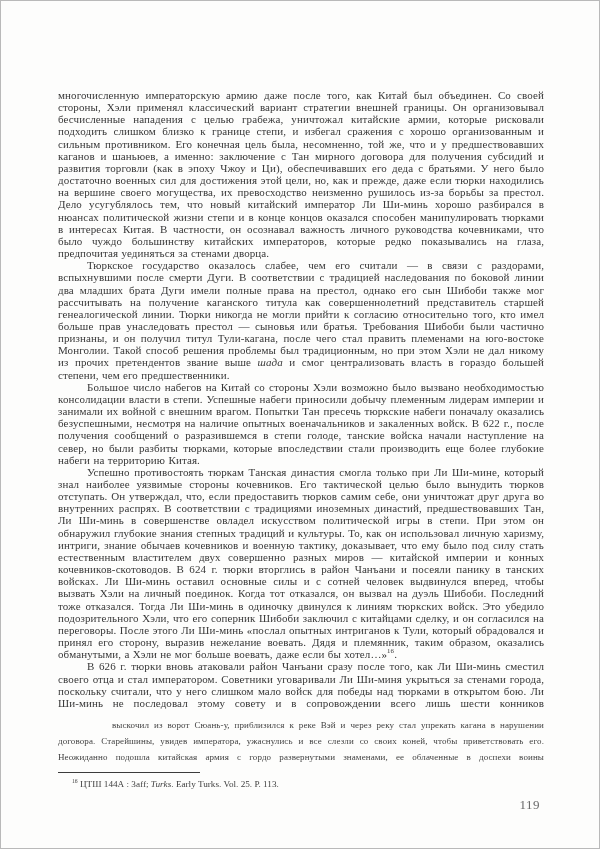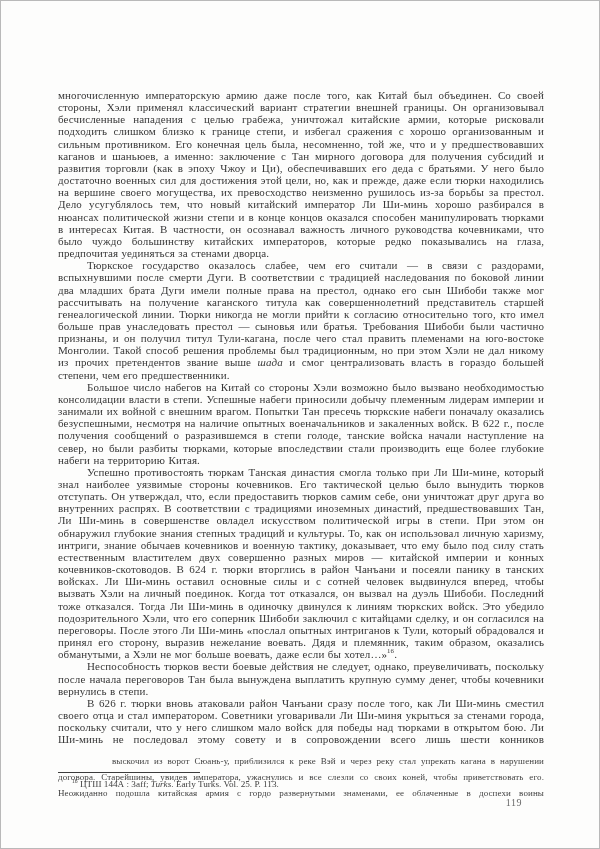--- a/index.html
+++ b/index.html
@@ -88,7 +88,6 @@
       <div class="para"><span>Тюркское государство оказалось слабее, чем его считали — в связи с раздорами, вспыхнувшими после смерти Дуги. В соответствии с традицией наследования по боковой линии два младших брата Дуги имели полные права на престол, однако его сын Шибоби также мог рассчитывать на получение каганского титула как совершеннолетний представитель старшей генеалогической линии. Тюрки никогда не могли прийти к согласию относительно того, кто имел больше прав унаследовать престол — сыновья или братья. Требования Шибоби были частично признаны, и он получил титул Тули-кагана, после чего стал править племенами на юго-востоке Монголии. Такой способ решения проблемы был традиционным, но при этом Хэли не дал никому из прочих претендентов звание выше </span><span class="it">шада</span><span> и смог централизовать власть в гораздо большей степени, чем его предшественники.</span></div>
       <div class="para"><span>Большое число набегов на Китай со стороны Хэли возможно было вызвано необходимостью консолидации власти в степи. Успешные набеги приносили добычу племенным лидерам империи и занимали их войной с внешним врагом. Попытки Тан пресечь тюркские набеги поначалу оказались безуспешными, несмотря на наличие опытных военачальников и закаленных войск. В 622 г., после получения сообщений о разразившемся в степи голоде, танские войска начали наступление на север, но были разбиты тюрками, которые впоследствии стали производить еще более глубокие набеги на территорию Китая.</span></div>
       <div class="para"><span>Успешно противостоять тюркам Танская династия смогла только при Ли Ши-мине, который знал наиболее уязвимые стороны кочевников. Его тактической целью было вынудить тюрков отступать. Он утверждал, что, если предоставить тюрков самим себе, они уничтожат друг друга во внутренних распрях. В соответствии с традициями иноземных династий, предшествовавших Тан, Ли Ши-минь в совершенстве овладел искусством политической игры в степи. При этом он обнаружил глубокие знания степных традиций и культуры. То, как он использовал личную харизму, интриги, знание обычаев кочевников и военную тактику, доказывает, что ему было под силу стать естественным властителем двух совершенно разных миров — китайской империи и конных кочевников-скотоводов. В 624 г. тюрки вторглись в район Чанъани и посеяли панику в танских войсках. Ли Ши-минь оставил основные силы и с сотней человек выдвинулся вперед, чтобы вызвать Хэли на личный поединок. Когда тот отказался, он вызвал на дуэль Шибоби. Последний тоже отказался. Тогда Ли Ши-минь в одиночку двинулся к линиям тюркских войск. Это убедило подозрительного Хэли, что его соперник Шибоби заключил с китайцами сделку, и он согласился на переговоры. После этого Ли Ши-минь «послал опытных интриганов к Тули, который обрадовался и принял его сторону, выразив нежелание воевать. Дядя и племянник, таким образом, оказались обманутыми, а Хэли не мог больше воевать, даже если бы хотел…»</span><span class="sup">16</span><span>.</span></div>
-      <div class="para"><span>Неспособность тюрков вести боевые действия не следует, однако, преувеличивать, поскольку после начала переговоров Тан была вынуждена выплатить крупную сумму денег, чтобы кочевники вернулись в степи.</span></div>
       <div class="para justify-last"><span>В 626 г. тюрки вновь атаковали район Чанъани сразу после того, как Ли Ши-минь сместил своего отца и стал императором. Советники уговаривали Ли Ши-миня укрыться за стенами города, поскольку считали, что у него слишком мало войск для победы над тюрками в открытом бою. Ли Ши-минь не последовал этому совету и в сопровождении всего лишь шести конников</span></div>
       <div class="quote"><span>выскочил из ворот Сюань-у, приблизился к реке Вэй и через реку стал упрекать кагана в нарушении договора. Старейшины, увидев императора, ужаснулись и все слезли со своих коней, чтобы приветствовать его. Неожиданно подошла китайская армия с гордо развернутыми знаменами, ее облаченные в доспехи воины</span></div>
     </div>

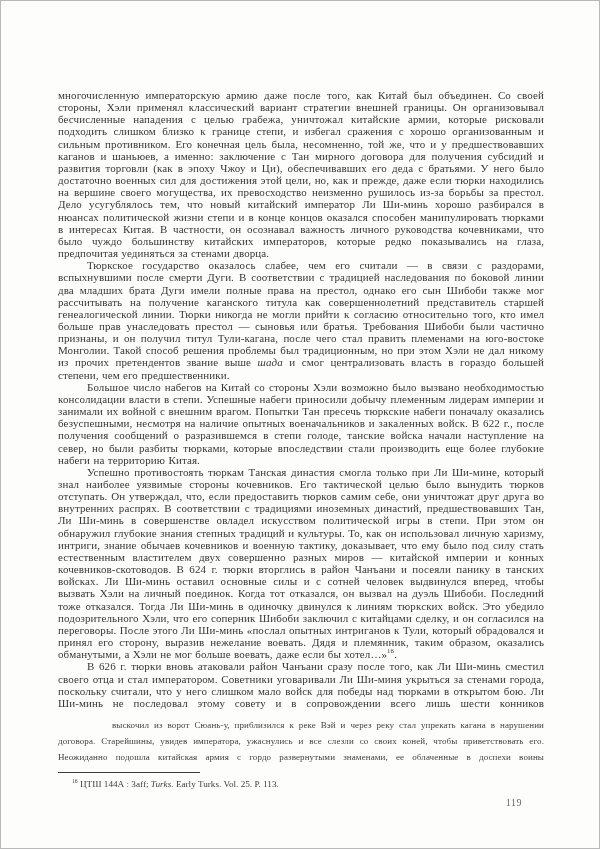--- a/index.html
+++ b/index.html
@@ -72,9 +72,9 @@
   }
   .page-number {
     position: absolute;
-    right: 78px;
+    right: 60px;
     top: 797px;
-    font-size: 10px;
+    font-size: 13px;
     letter-spacing: 0.5px;
     color: #6a6a6a;
   }

